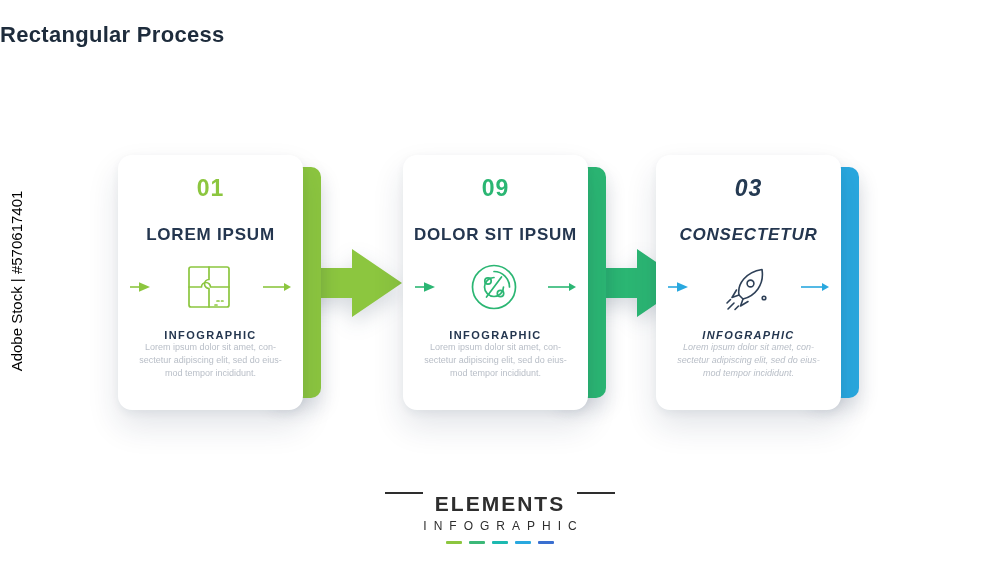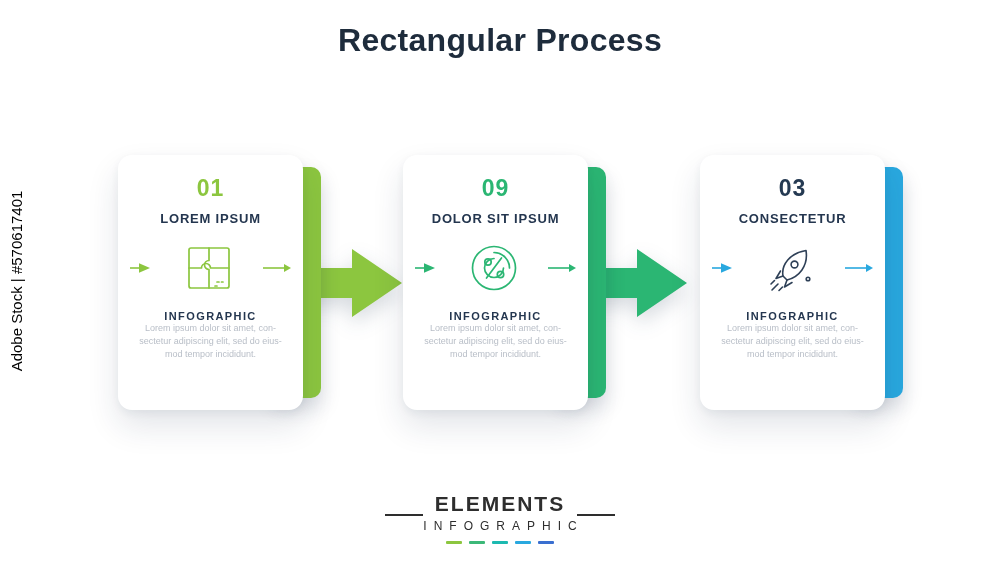--- a/index.html
+++ b/index.html
@@ -6,8 +6,8 @@
   body { font-family:"Liberation Sans", sans-serif; background:#ffffff; }
   .canvas { position:relative; width:1000px; height:563px; background:#ffffff; overflow:hidden; }
 
-  .title { position:absolute; top:22px; left:0; width:100%; text-align:center;
-           font-size:32px; font-weight:bold; color:#1e2c3c; letter-spacing:.3px; }
+  .title { position:absolute; top:22px; left:0; width:100%; text-align:left;
+           font-size:22px; font-weight:bold; color:#1e2c3c; letter-spacing:.3px; }
 
   .watermark { position:absolute; left:16px; top:281px;
                transform:translate(-50%,-50%) rotate(-90deg);

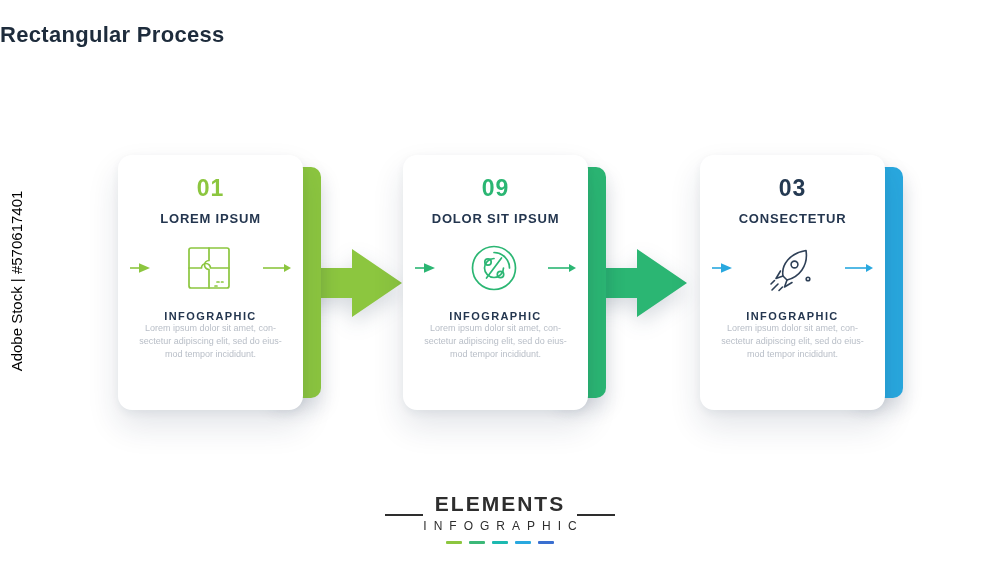--- a/index.html
+++ b/index.html
@@ -16,7 +16,7 @@
   .card-wrap { position:absolute; width:185px; height:255px; z-index:2; }
   .cw1 { left:118px; top:155px; }
   .cw2 { left:403px; top:155px; }
-  .cw3 { left:700px; top:155px; }
+  .cw3 { left:656px; top:155px;font-style:italic; }
 
   .tab { position:absolute; top:12px; bottom:12px; right:-18px; width:48px;
          border-radius:10px; background:var(--accent);

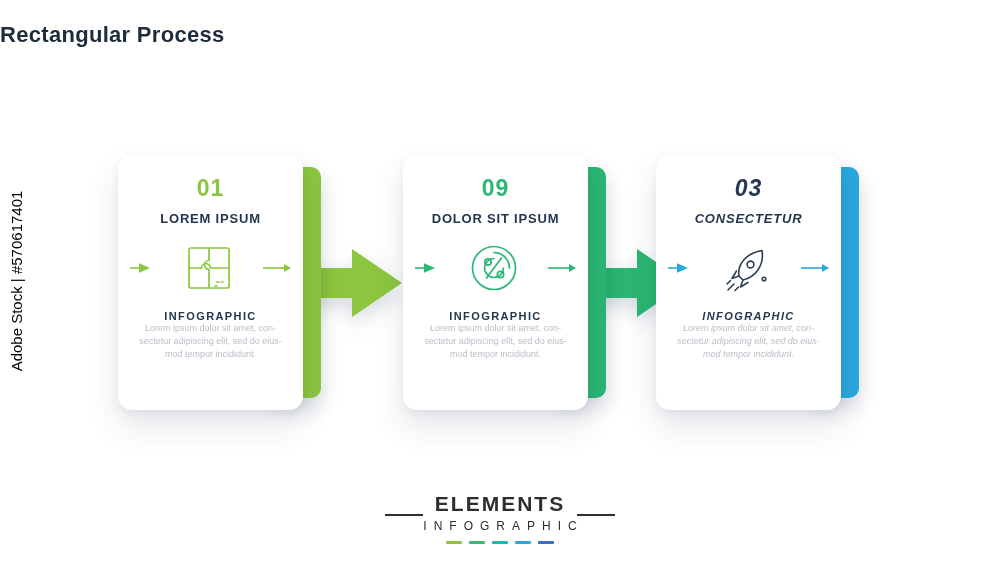--- a/index.html
+++ b/index.html
@@ -27,7 +27,7 @@
           display:flex; flex-direction:column; align-items:center; text-align:center; }
 
   .num { margin-top:20px; font-size:23px; font-weight:bold; letter-spacing:1px; color:var(--num); }
-  .card-title { margin-top:9px; font-size:13px; font-weight:bold; letter-spacing:.8px; color:#24364f; }
+  .card-title { margin-top:23px; font-size:17px; font-weight:bold; letter-spacing:.8px; color:#24364f; }
   .icon-row { margin-top:10px; width:100%; height:64px; display:flex; align-items:center;
               justify-content:space-between; padding:0 12px; }
   .mini { color:var(--accent); flex:0 0 auto; }

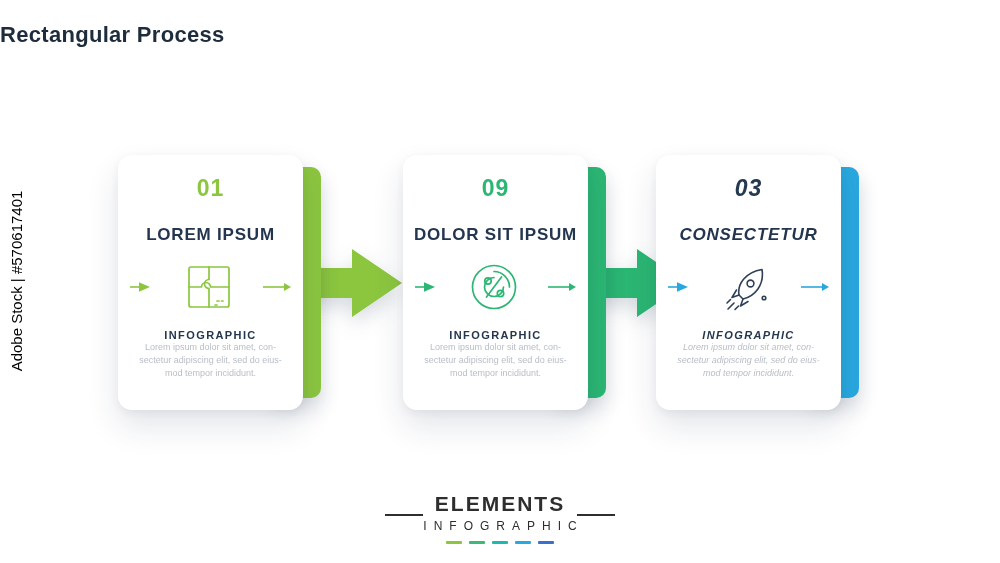--- a/index.html
+++ b/index.html
@@ -43,7 +43,7 @@
 
   .footer { position:absolute; left:0; top:492px; width:100%;
             display:flex; flex-direction:column; align-items:center; }
-  .brand-top { display:flex; align-items:flex-end; gap:12px; }
+  .brand-top { display:flex; align-items:flex-start; gap:12px; }
   .brand-top .rule { width:38px; height:2px; background:#2e2e2e; }
   .brand-name { font-size:21px; font-weight:bold; letter-spacing:2px; color:#2e2e2e; }
   .brand-sub { margin-top:3px; font-size:12px; letter-spacing:7px; color:#2e2e2e; padding-left:7px; }

